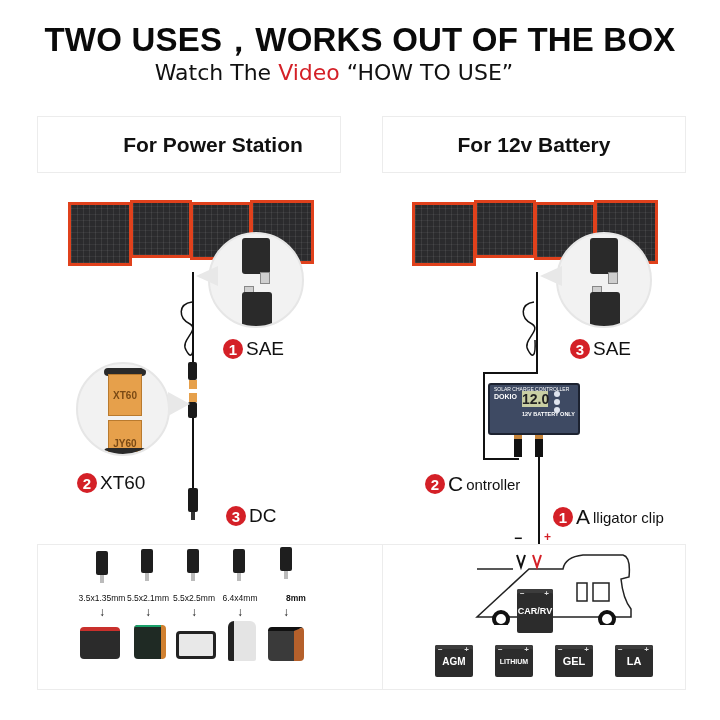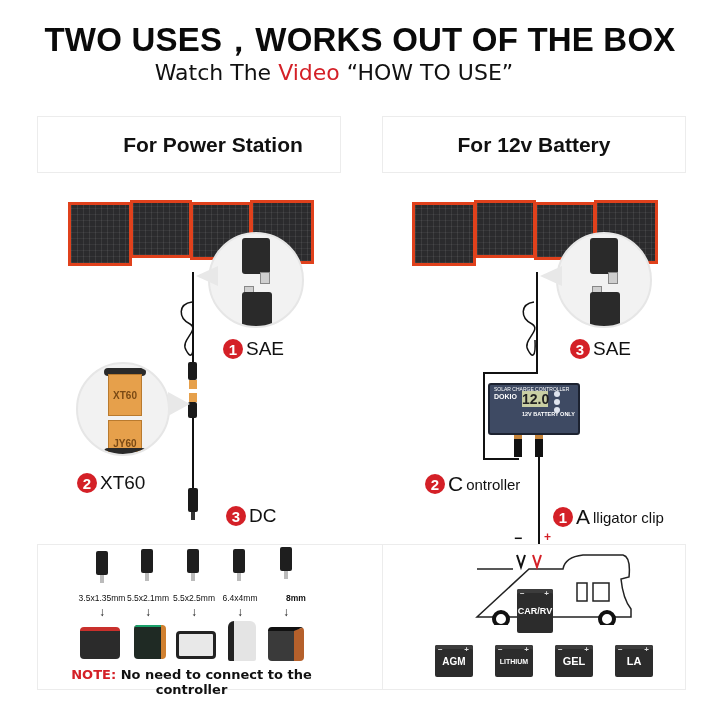--- a/index.html
+++ b/index.html
@@ -201,9 +201,6 @@
   <div class="station" style="left:190px;top:76px;width:28px;height:40px;background:#e4e4e4;border-left:6px solid #222;border-radius:6px 6px 2px 2px;"></div>
   <div class="station" style="left:230px;top:82px;width:36px;height:34px;background:#3a3a3a;border-right:10px solid #b5602b;border-top:4px solid #111;"></div>
 
-  <div class="note">
-    <span class="note-label">NOTE:</span><span> No need to connect to the controller</span>
-  </div>
 </div>
 
 <div class="abs panel-group" style="left:412px;width:250px;">

